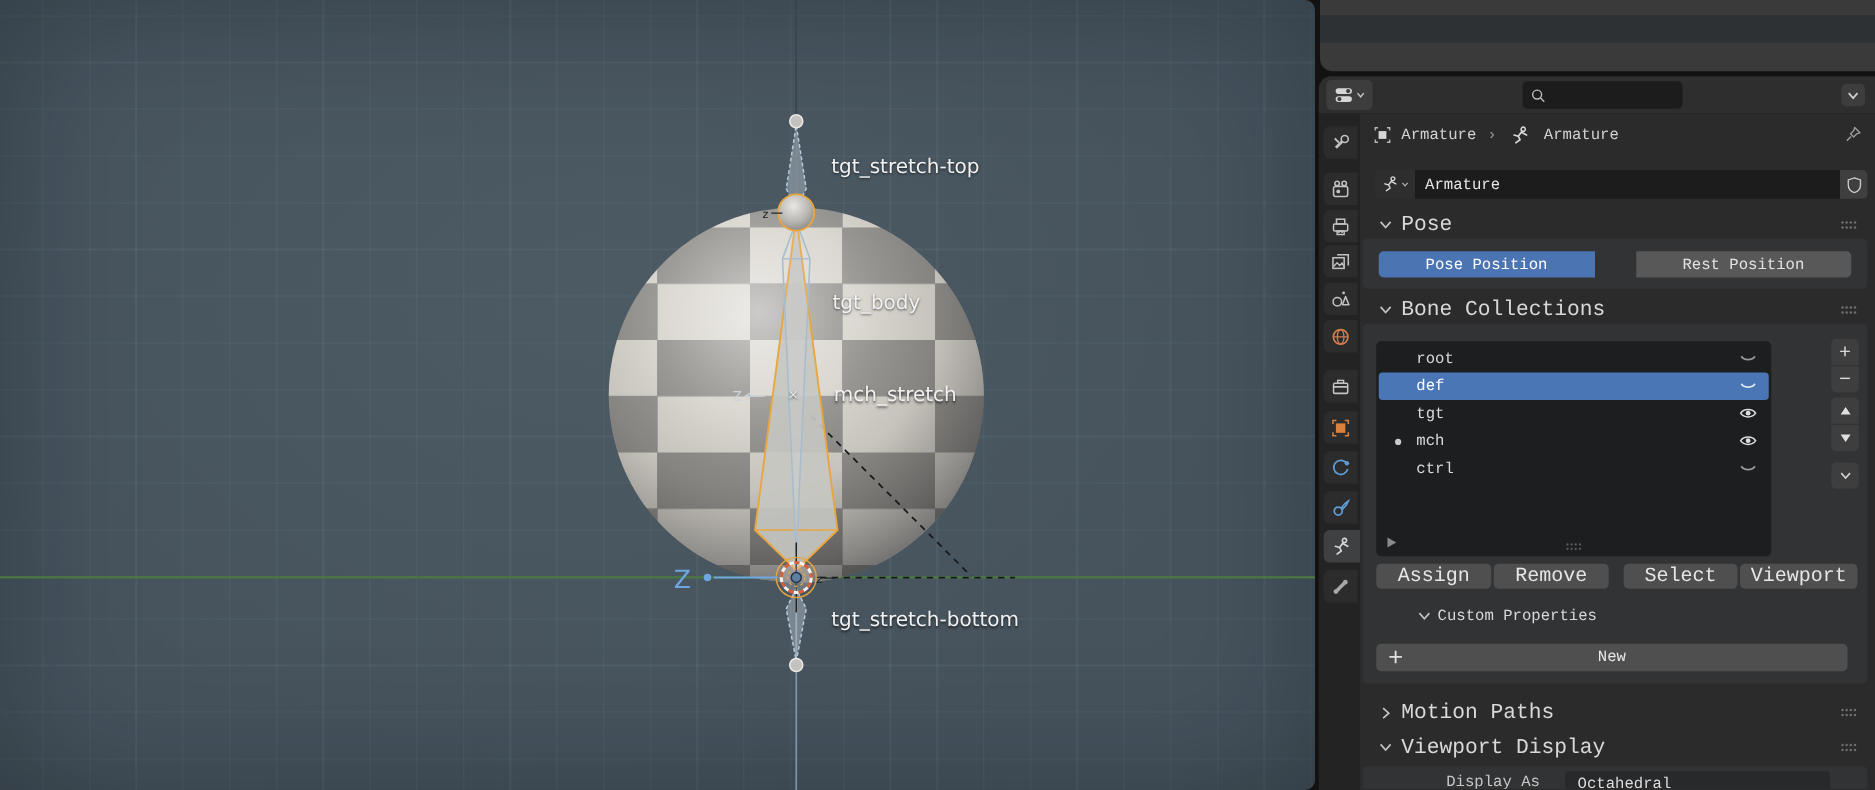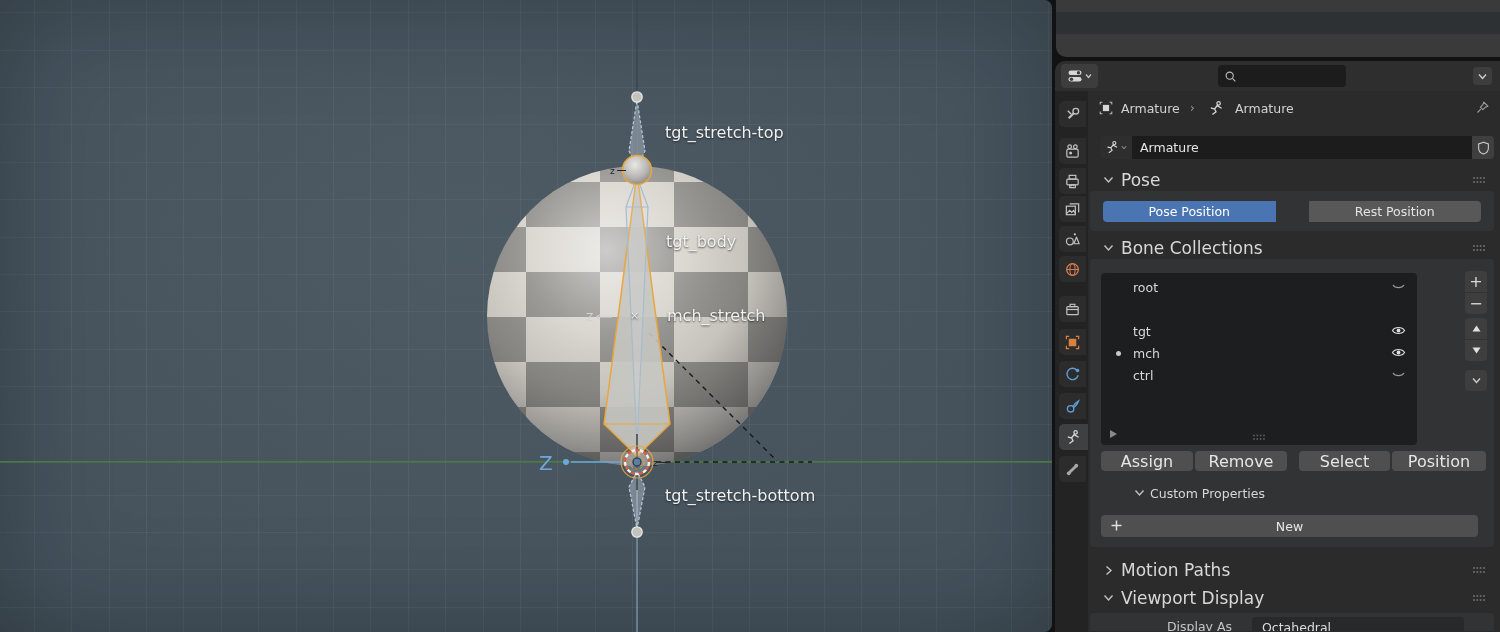--- a/index.html
+++ b/index.html
@@ -30,7 +30,7 @@
           border-radius:0 0 0 10px; overflow:hidden; }
   .above-band{ position:absolute; left:0; right:0; top:12px; height:22px; background:#2d3134; }
 
-  .props{ position:absolute; left:3px; right:0; top:61px; bottom:0; }
+  .props{ position:absolute; left:3px; right:0; top:61px; bottom:0;font-family:Liberation Mono, monospace; }
   .props-header{ position:absolute; left:0; right:0; top:0; height:30px; background:#2e2e2e;
                  border-radius:10px 0 0 0; }
   .editor-btn{ position:absolute; left:6px; top:3px; width:37px; height:24px; background:#3d3d3d;

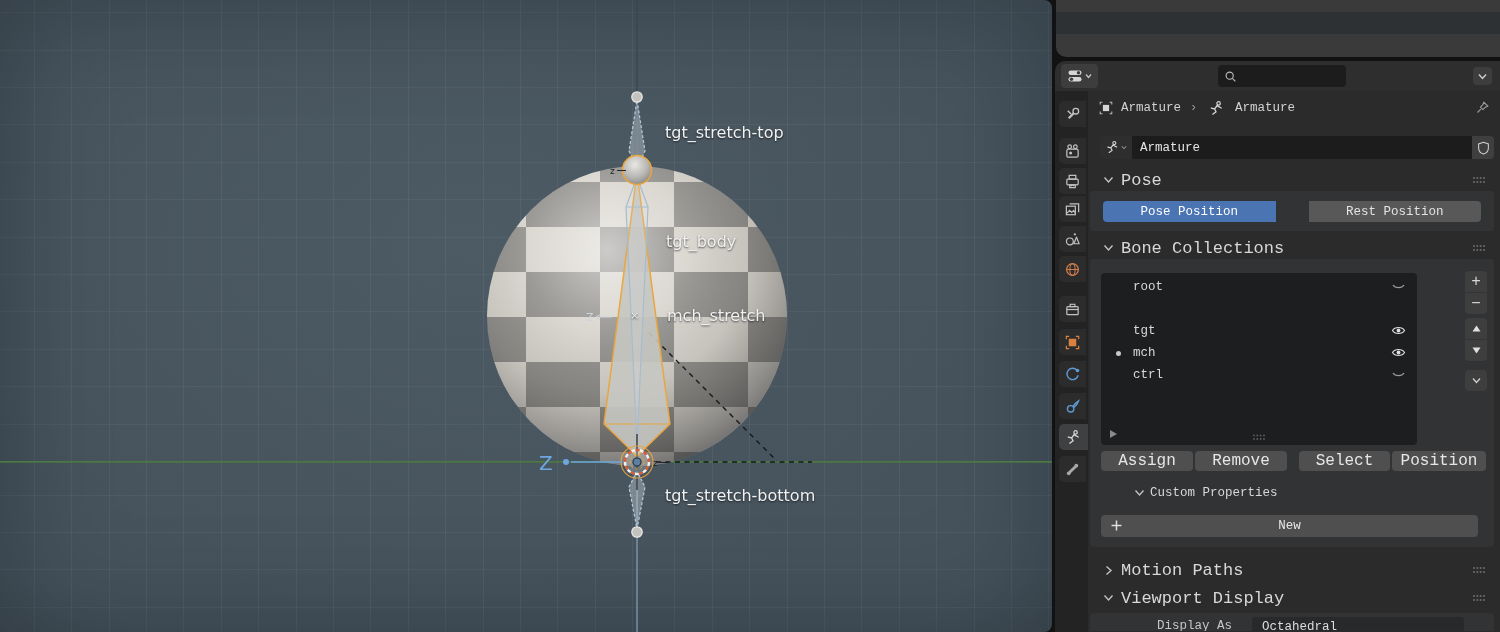--- a/index.html
+++ b/index.html
@@ -406,6 +406,12 @@
               <path d="M2,5 C4.2,8.6 10.8,8.6 13,5" fill="none" stroke="#9a9a9a" stroke-width="1.3"></path>
             </svg>
           </div>
+          <div class="bc-row sel" style="top:25px">
+            <span class="rname">def</span>
+            <svg class="bc-eye" width="15" height="13" viewBox="0 0 15 13">
+              <path d="M2,5 C4.2,8.6 10.8,8.6 13,5" fill="none" stroke="#dce4ef" stroke-width="1.3"></path>
+            </svg>
+          </div>
           <div class="bc-row" style="top:47px">
             <span class="rname">tgt</span>
             <svg class="bc-eye" width="15" height="13" viewBox="0 0 15 13">

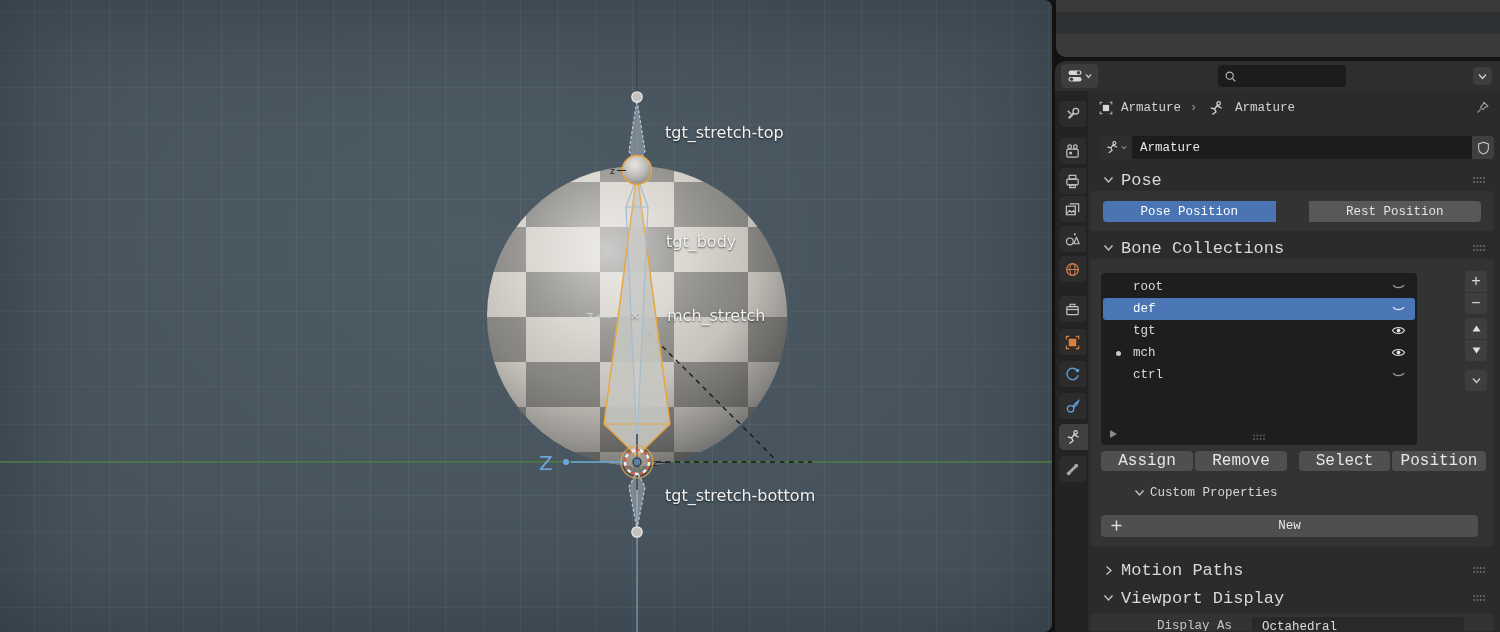--- a/index.html
+++ b/index.html
@@ -469,7 +469,7 @@
         <div class="op-btn" style="left:11px; width:92px">Assign</div>
         <div class="op-btn" style="left:105px; width:92px">Remove</div>
         <div class="op-btn" style="left:209px; width:91px">Select</div>
-        <div class="op-btn" style="left:302px; width:94px">Position</div>
+        <div class="op-btn" style="left:302px; width:94px">Viewport</div>
 
         <div class="sub-header">
           <svg class="abs" style="left:28px" width="11" height="8" viewBox="0 0 11 8">

